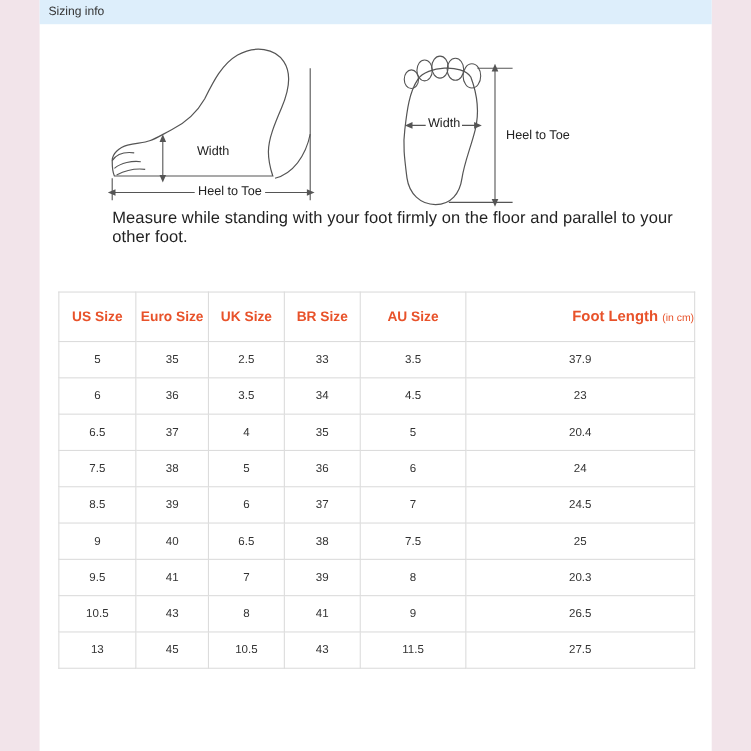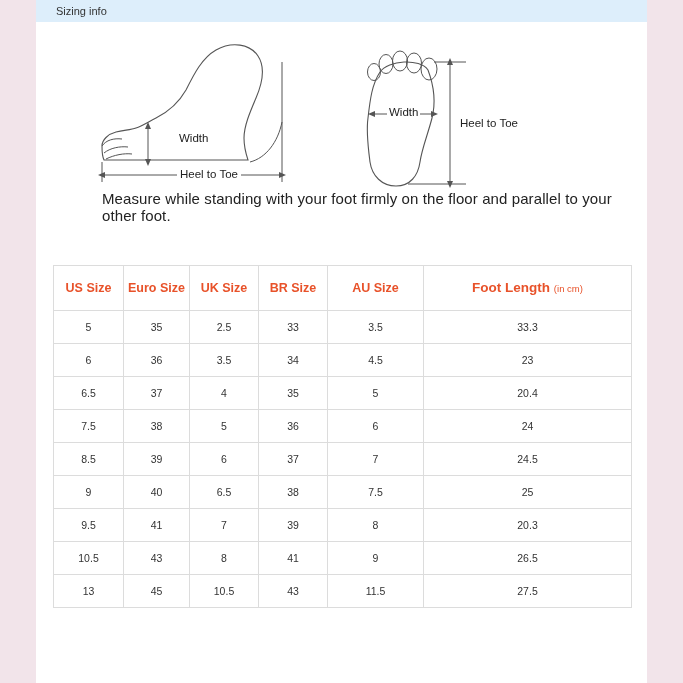--- a/index.html
+++ b/index.html
@@ -27,7 +27,7 @@
     background: #ddeefb;
     display: flex;
     align-items: center;
-    padding-left: 20px;
+    padding-left: 8px;
     box-sizing: border-box;
   }
   .header-title {

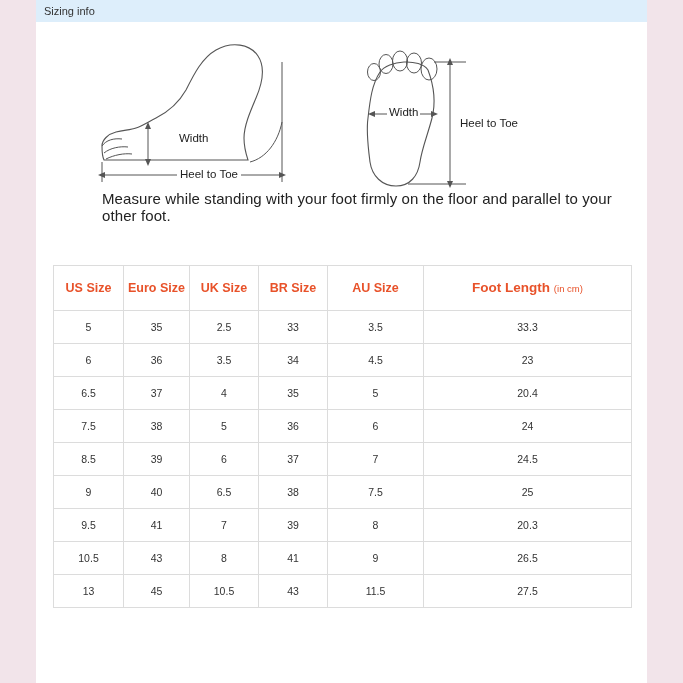--- a/index.html
+++ b/index.html
@@ -85,6 +85,7 @@
   }
   table.size-table th.wide-head {
     font-size: 13.5px;
+    text-align: right;
   }
   .unit-note {
     font-size: 9.5px;

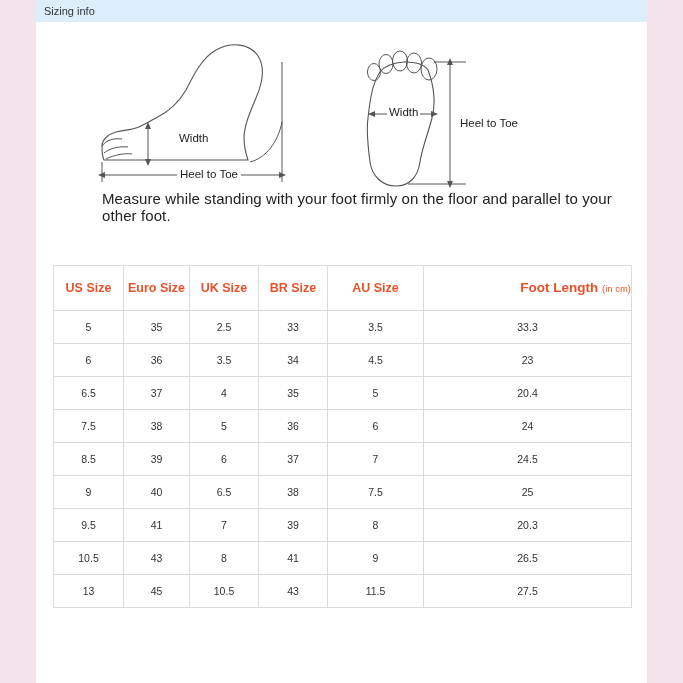--- a/index.html
+++ b/index.html
@@ -201,7 +201,7 @@
             <td>2.5</td>
             <td>33</td>
             <td>3.5</td>
-            <td>33.3</td>
+            <td>37.9</td>
           </tr>
           <tr>
             <td>6</td>

